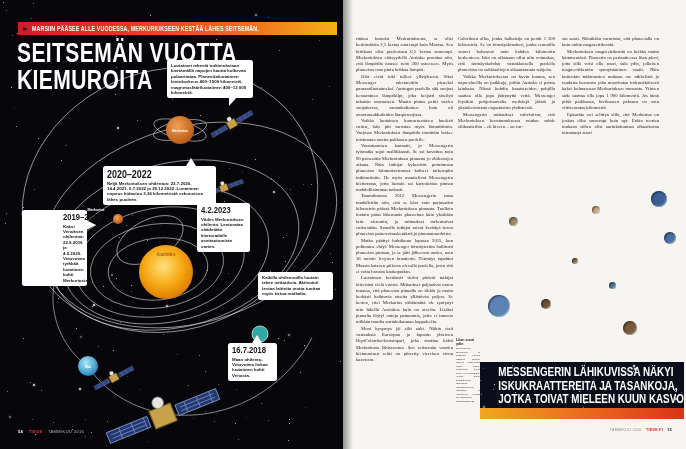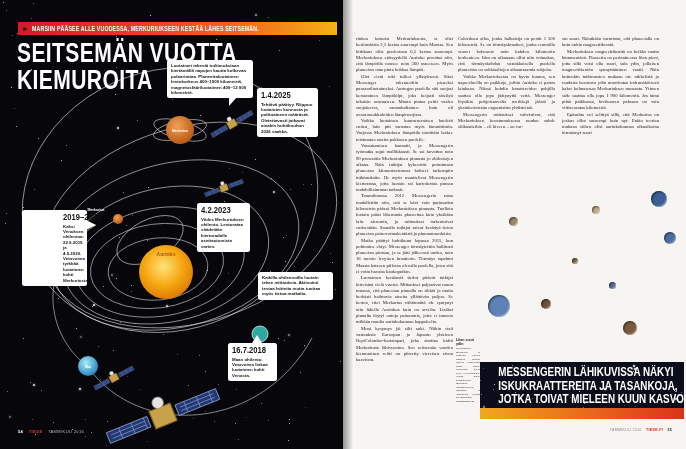--- a/index.html
+++ b/index.html
@@ -165,10 +165,6 @@
     </div>
 
 
-    <div class="callout c-2025 small">
-      <b class="d">1.4.2025</b>
-      <span>Tehtävä päättyy. Riippuu luotainten kunnosta ja polttoaineen määrästä. Oletettavasti jatkavat ainakin huhtikuuhun 2026 saakka.</span>
-    </div>
 
 
     <div class="callout c-2023 small">

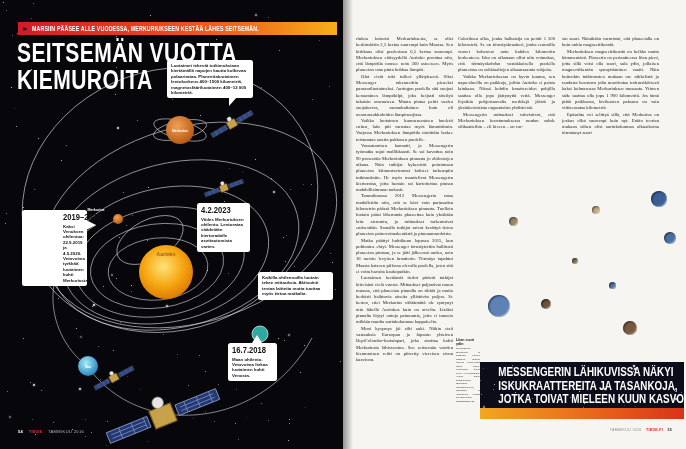--- a/index.html
+++ b/index.html
@@ -166,6 +166,11 @@
 
 
 
+    <div class="callout c-2022">
+      <b class="d">2020–2022</b>
+      <span>Neljä Merkuriuksen ohilentoa: 23.7.2020, 14.4.2021, 6.7.2022 ja 29.12.2022. Luotaimen nopeus hidastuu 3,36 kilometristä sekunnissa lähes puoleen.</span>
+      <i class="tail"></i>
+    </div>
 
     <div class="callout c-2023 small">
       <b class="d">4.2.2023</b>

